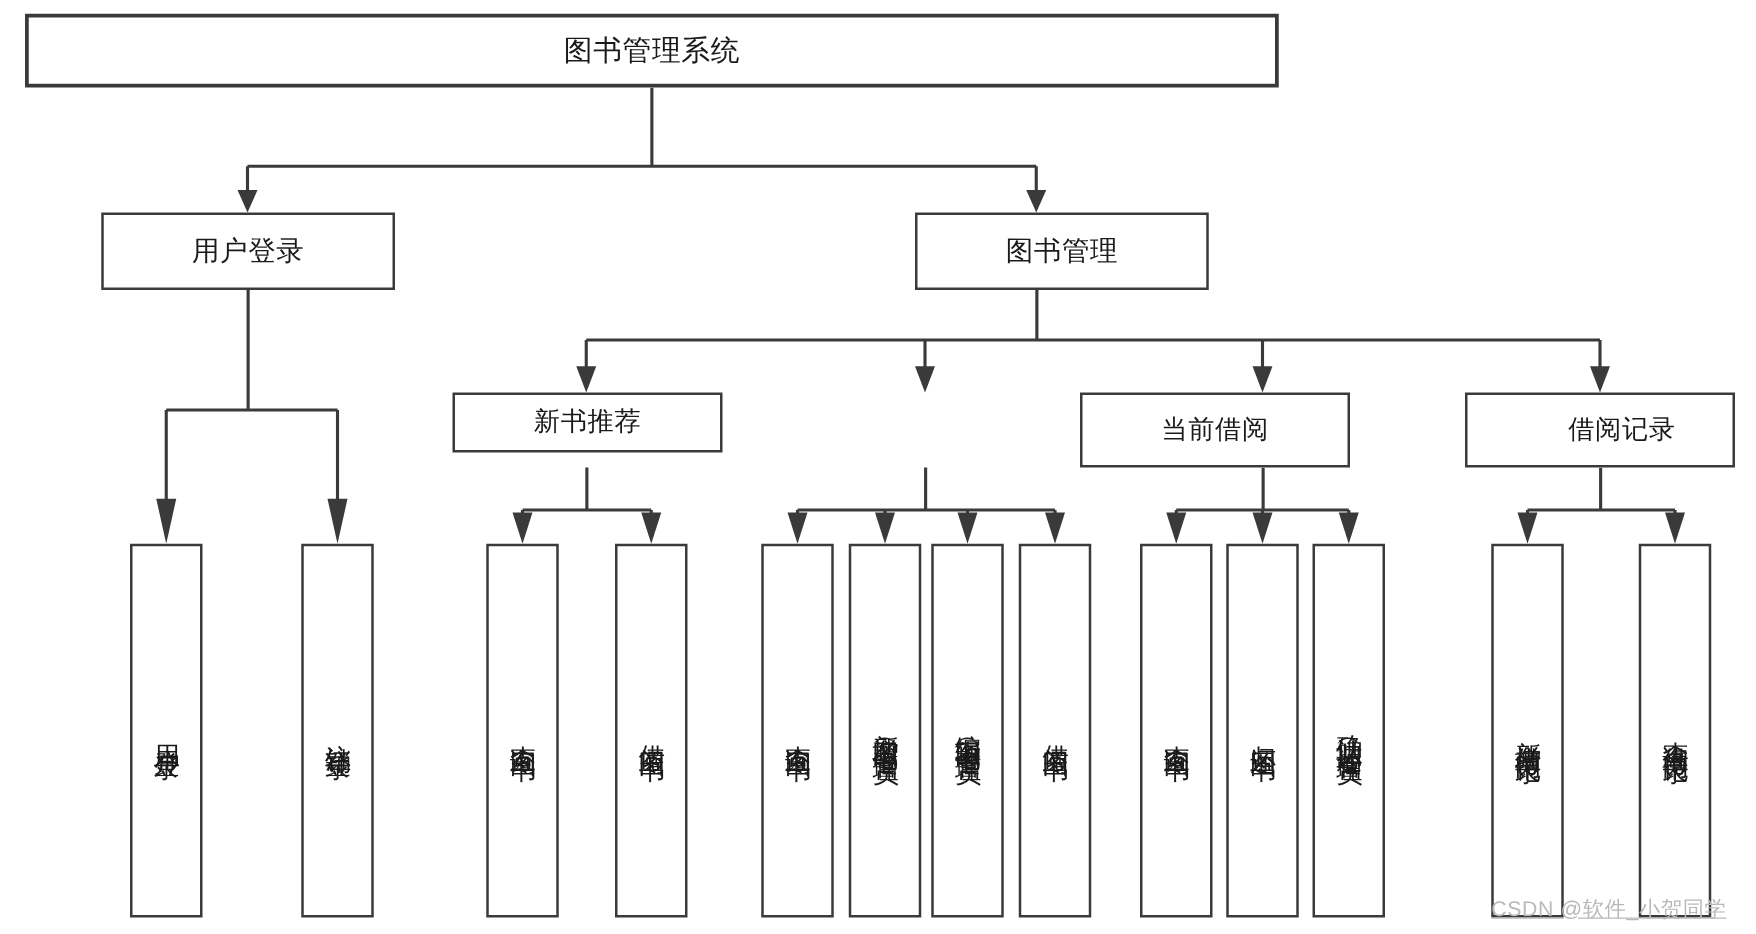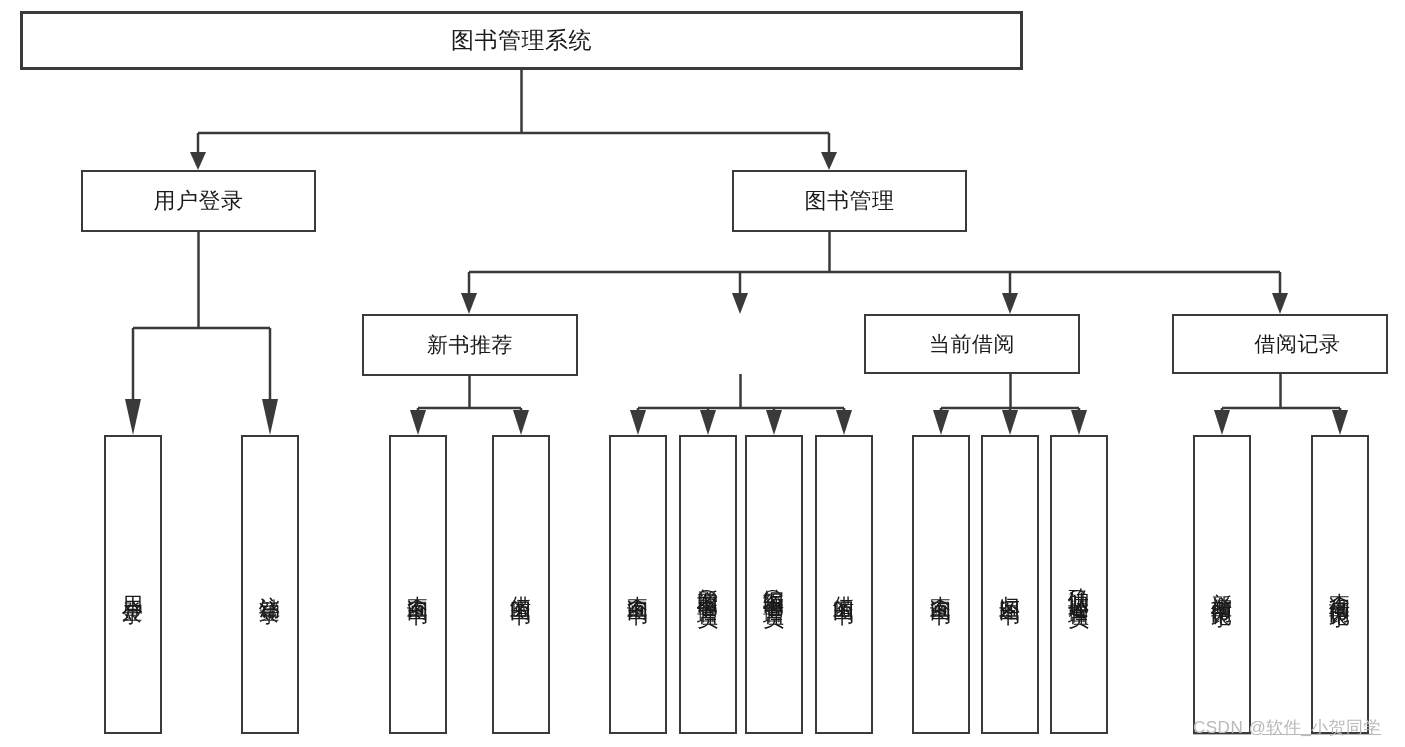--- a/index.html
+++ b/index.html
@@ -172,7 +172,7 @@
     <span class="node-label lvl2">图书管理</span>
   </div>
 
-  <div class="node-box" style="left:362px; top:314px; width:216px; height:62px;">
+  <div class="node-box" style="left:362px; top:314px; width:216px; height:48px;">
     <span class="node-label lvl3">新书推荐</span>
   </div>
   <div class="node-box" style="left:864px; top:314px; width:216px; height:60px;">

